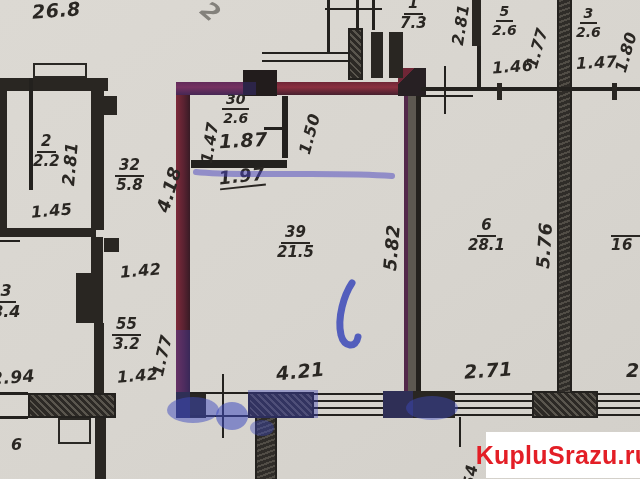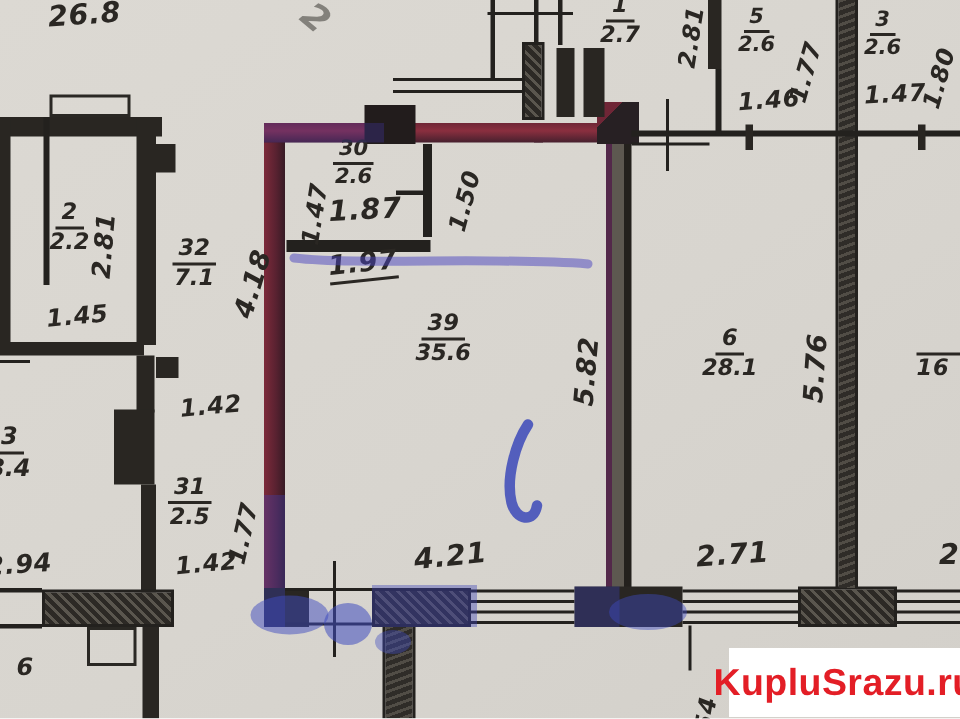--- a/index.html
+++ b/index.html
@@ -155,7 +155,7 @@
 
   <div class="frac" style="left:400px;top:-4px;font-size:15px;">
     <span class="n">1</span>
-    <span class="d">2.7</span>
+    <span class="d">7.3</span>
   </div>
   <div class="hw rot" style="left:450px;top:44px;font-size:16px;transform:rotate(-81deg);">2.81</div>
 

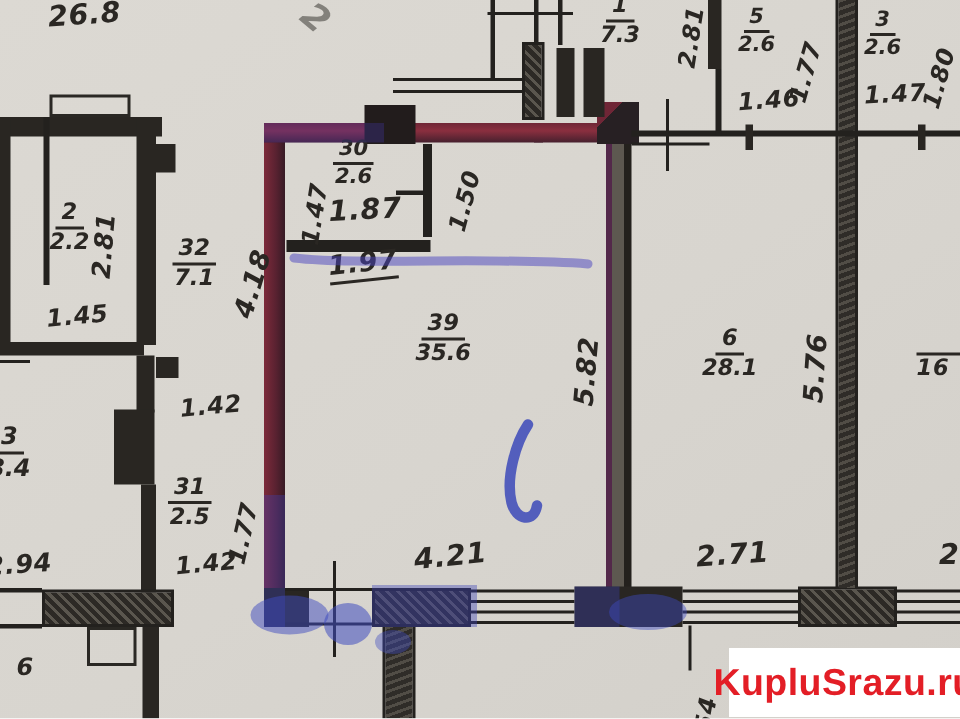--- a/index.html
+++ b/index.html
@@ -133,7 +133,7 @@
 
   <div class="frac" style="left:115px;top:158px;font-size:15px;">
     <span class="n">32</span>
-    <span class="d">7.1</span>
+    <span class="d">5.8</span>
   </div>
   <div class="hw rot" style="left:154px;top:209px;font-size:18px;transform:rotate(-73deg);">4.18</div>
 

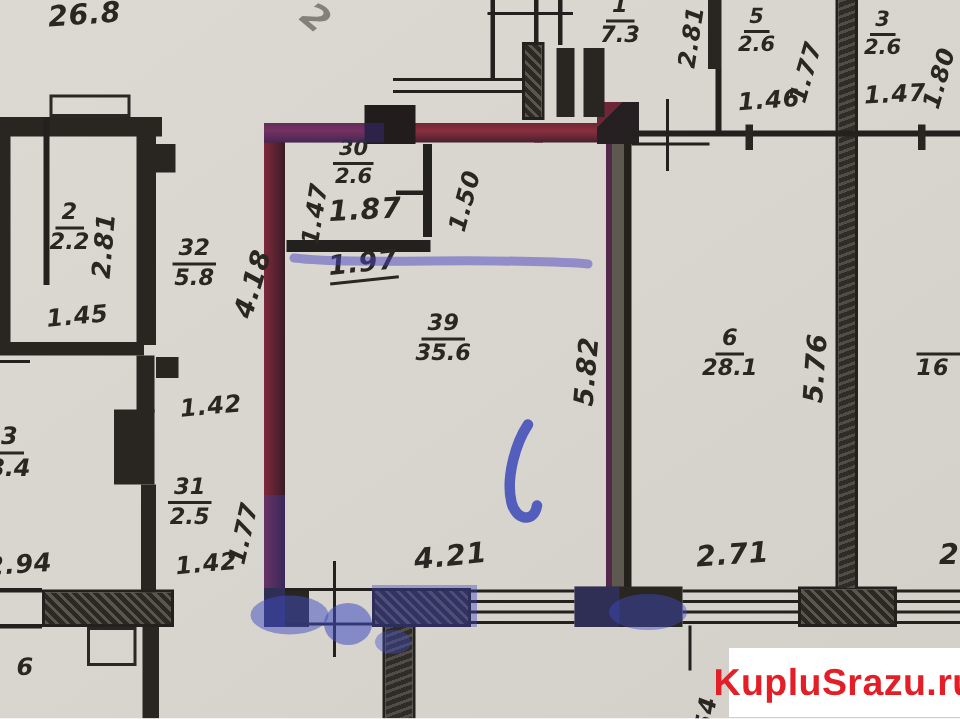--- a/index.html
+++ b/index.html
@@ -146,7 +146,7 @@
   <div class="hw rot" style="left:297px;top:152px;font-size:16px;transform:rotate(-75deg);">1.50</div>
   <div class="hw ul" style="left:219px;top:167px;font-size:18px;transform:rotate(-6deg);">1.97</div>
 
-  <div class="frac" style="left:277px;top:208px;font-size:15px;">
+  <div class="frac" style="left:277px;top:225px;font-size:15px;">
     <span class="n">39</span>
     <span class="d">35.6</span>
   </div>

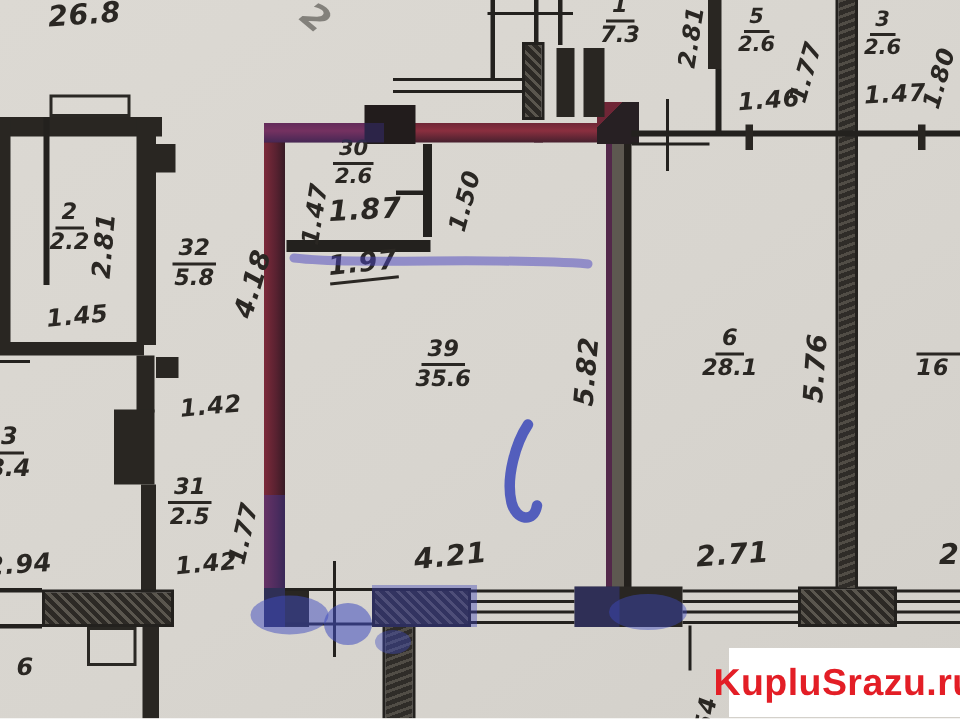--- a/index.html
+++ b/index.html
@@ -148,7 +148,7 @@
 
   <div class="frac" style="left:277px;top:225px;font-size:15px;">
     <span class="n">39</span>
-    <span class="d">35.6</span>
+    <span class="d">21.5</span>
   </div>
   <div class="hw rot" style="left:381px;top:270px;font-size:18px;transform:rotate(-85deg);">5.82</div>
   <div class="hw" style="left:276px;top:362px;font-size:19px;transform:rotate(-6deg);">4.21</div>

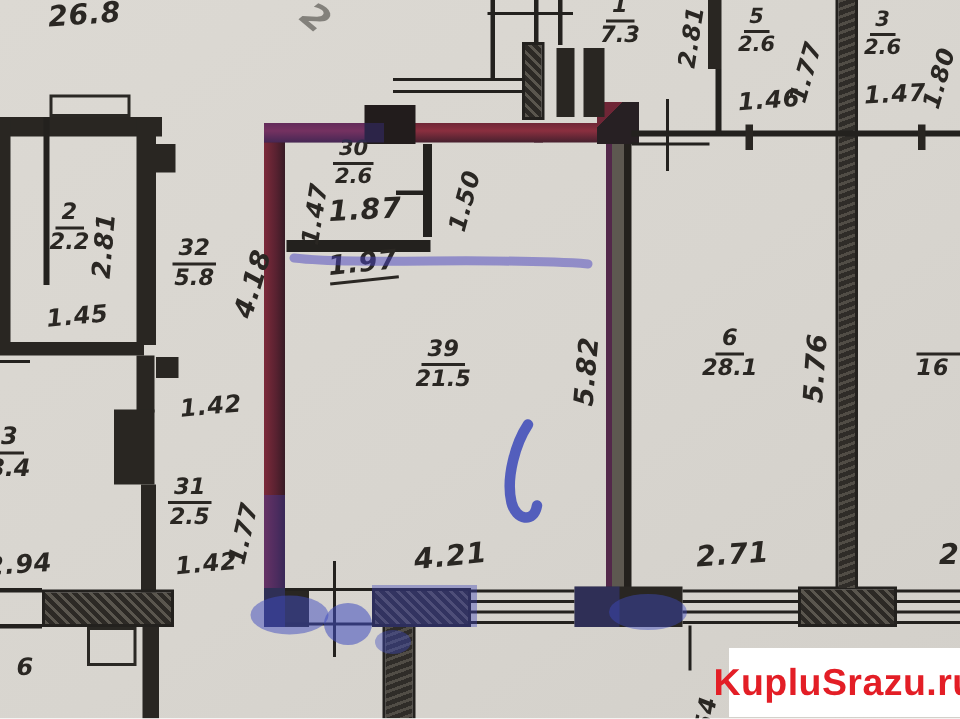--- a/index.html
+++ b/index.html
@@ -125,7 +125,7 @@
 
   <div class="hw" style="left:120px;top:263px;font-size:16px;transform:rotate(-5deg);">1.42</div>
   <div class="frac" style="left:112px;top:317px;font-size:15px;">
-    <span class="n">31</span>
+    <span class="n">55</span>
     <span class="d">2.5</span>
   </div>
   <div class="hw rot" style="left:150px;top:374px;font-size:16px;transform:rotate(-77deg);">1.77</div>

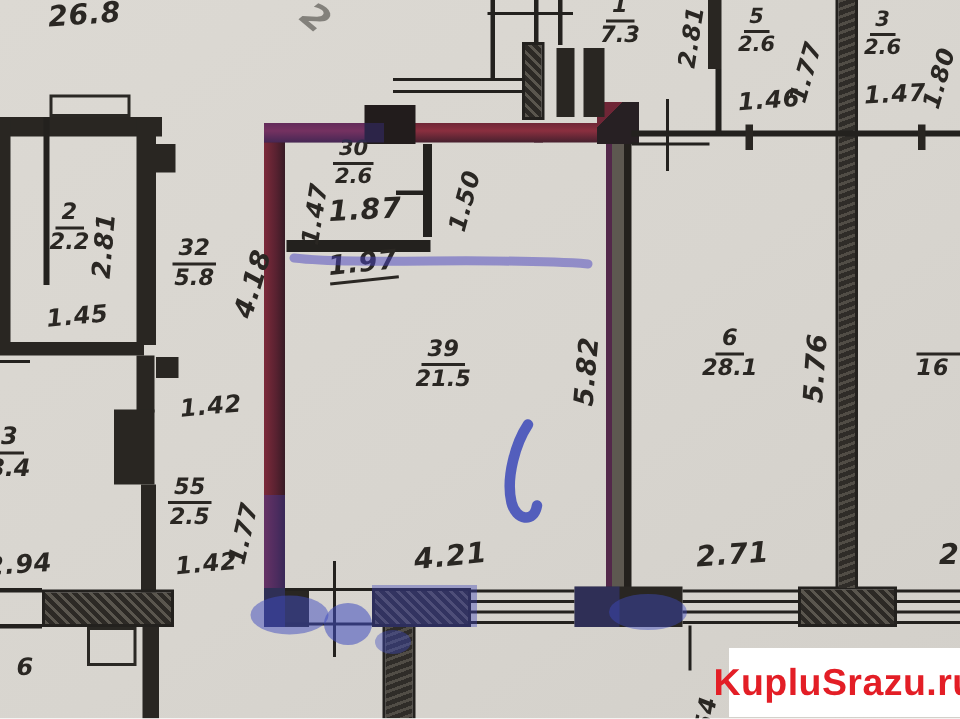--- a/index.html
+++ b/index.html
@@ -126,7 +126,7 @@
   <div class="hw" style="left:120px;top:263px;font-size:16px;transform:rotate(-5deg);">1.42</div>
   <div class="frac" style="left:112px;top:317px;font-size:15px;">
     <span class="n">55</span>
-    <span class="d">2.5</span>
+    <span class="d">3.2</span>
   </div>
   <div class="hw rot" style="left:150px;top:374px;font-size:16px;transform:rotate(-77deg);">1.77</div>
   <div class="hw" style="left:117px;top:368px;font-size:16px;transform:rotate(-5deg);">1.42</div>

